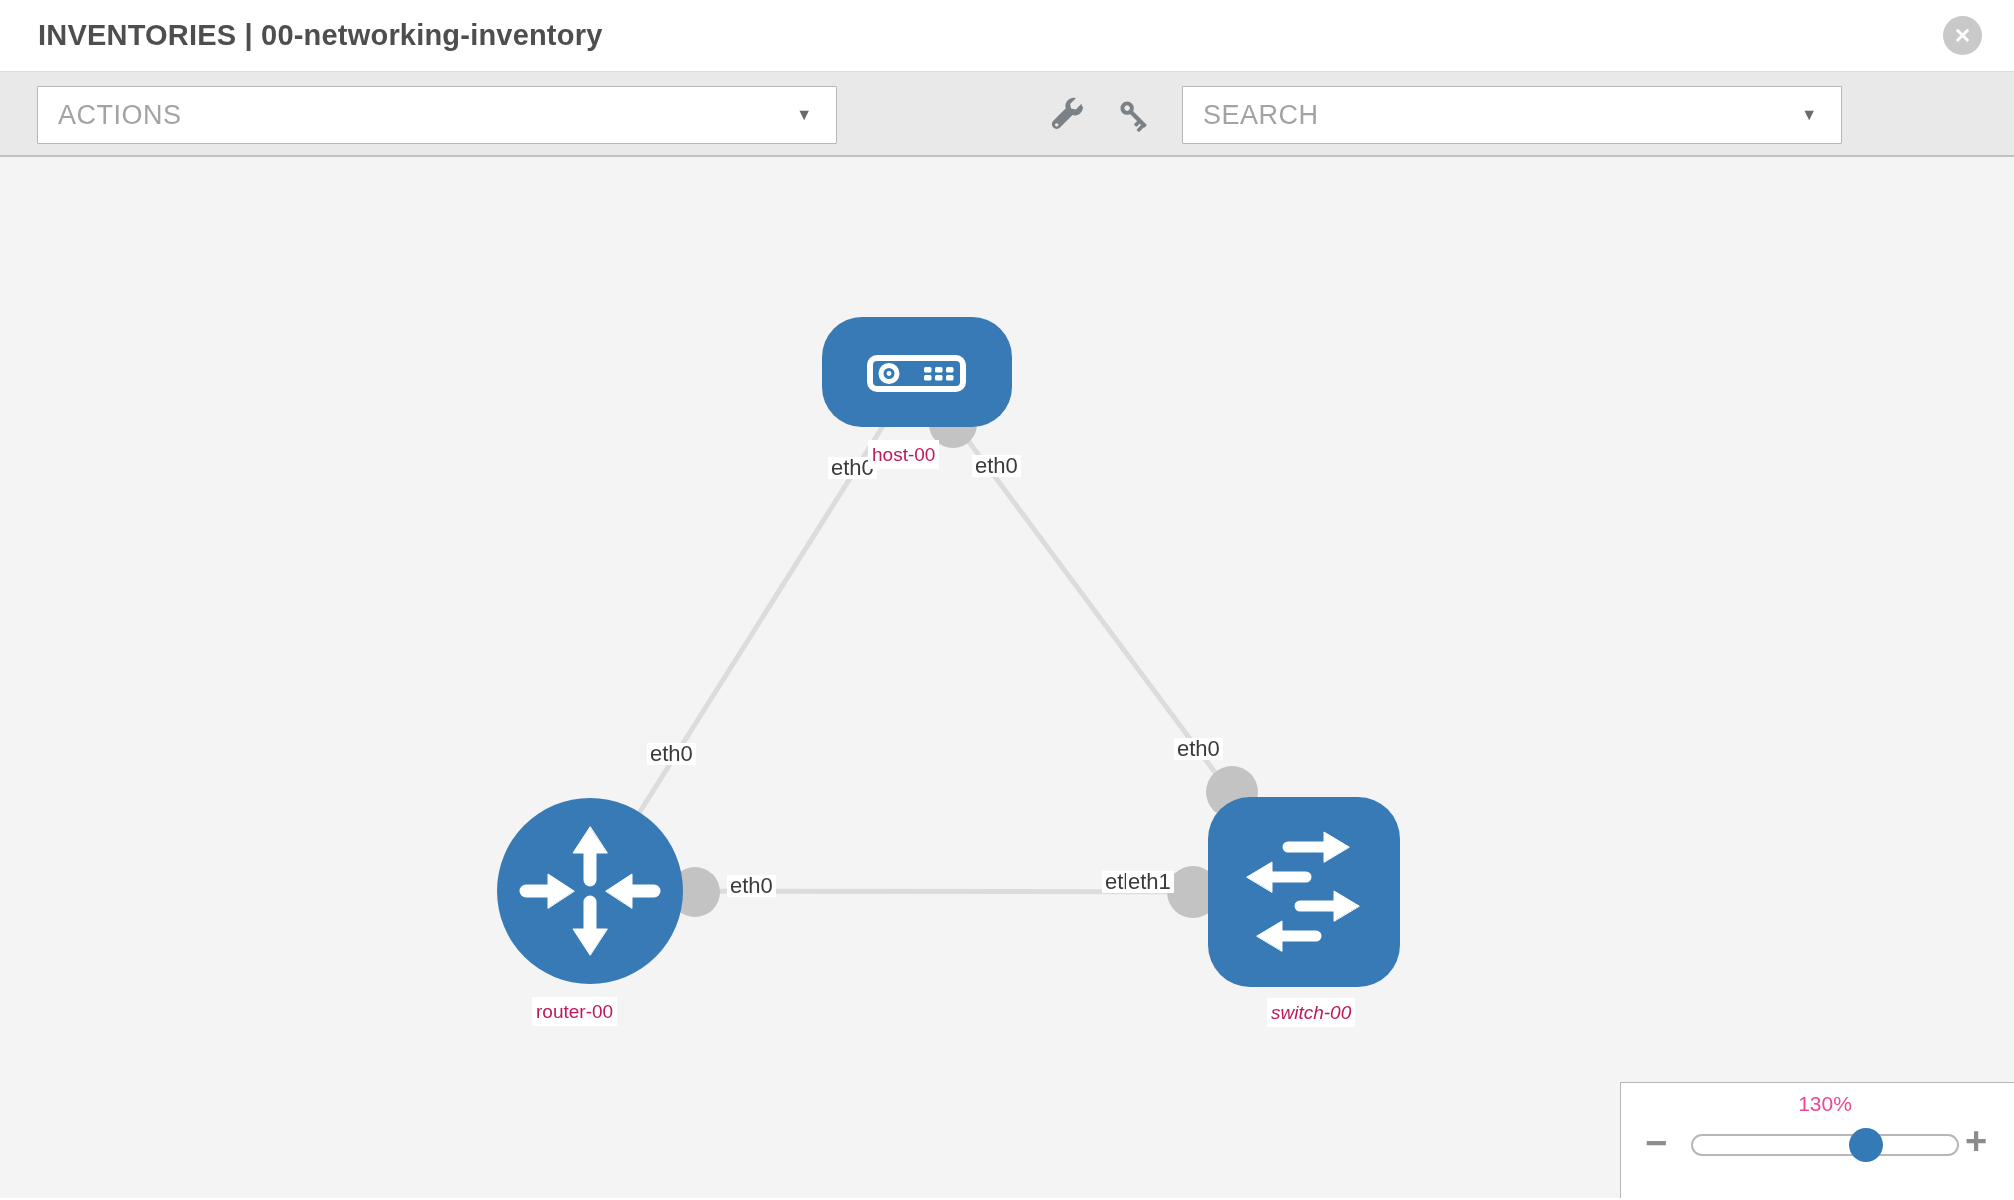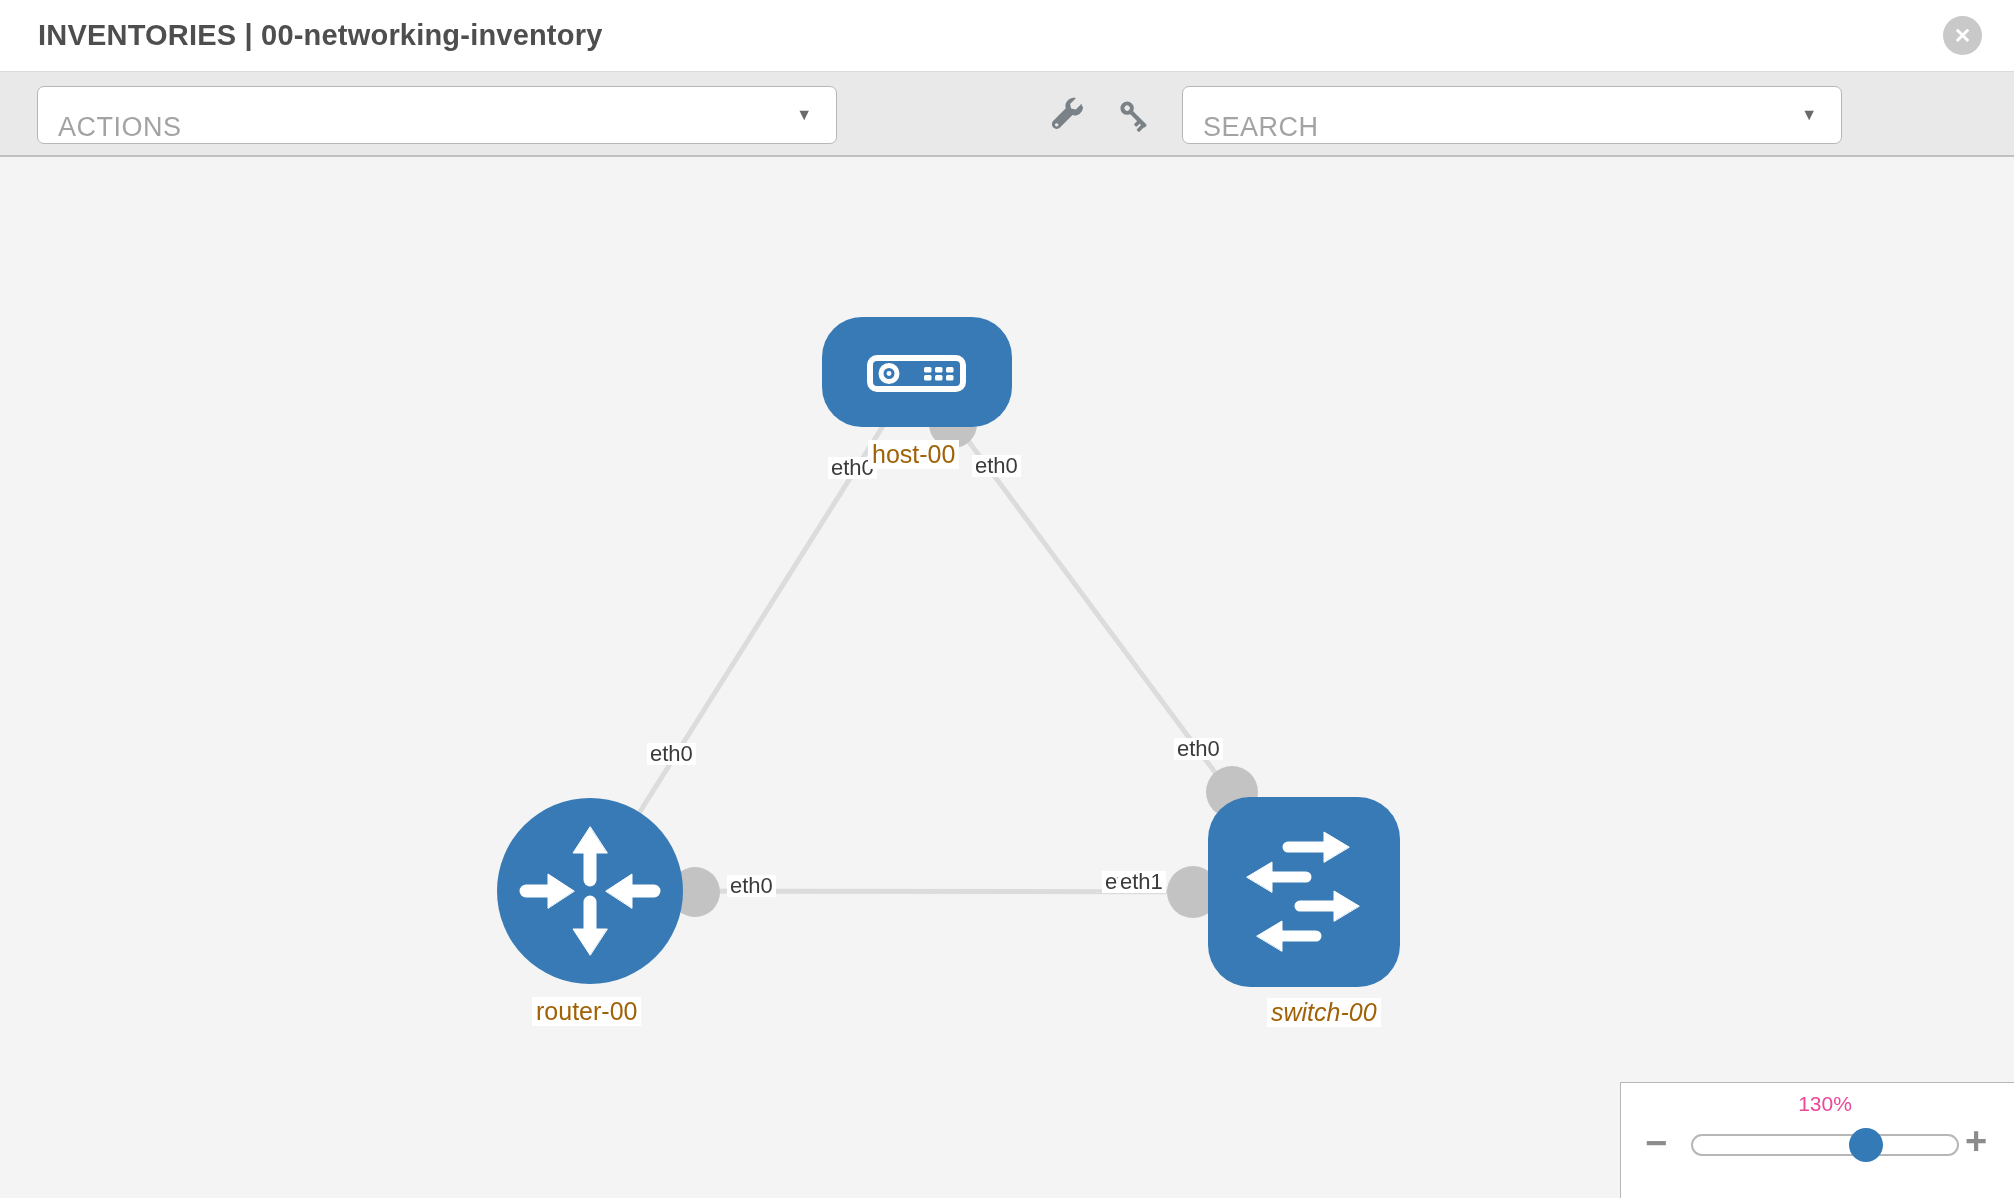--- a/index.html
+++ b/index.html
@@ -19,7 +19,7 @@
   .toolbar { position:relative; width:2014px; height:86px; background:#e9e9e9;
     border-top:1px solid #dcdcdc; border-bottom:2px solid #c0c0c0; }
   .dropdown { position:absolute; top:14px; height:58px; background:#ffffff;
-    border:1px solid #b7b7b7; border-radius:7px; display:flex; align-items:flex-end;
+    border:1px solid #b7b7b7; border-radius:1px; display:flex; align-items:center;
     padding:0 20px; cursor:pointer; }
   .dropdown .ph { font-size:27px; color:#a3a3a3; letter-spacing:0.5px; }
   .dropdown .caret { position:absolute; right:24px; top:50%; transform:translateY(-50%);

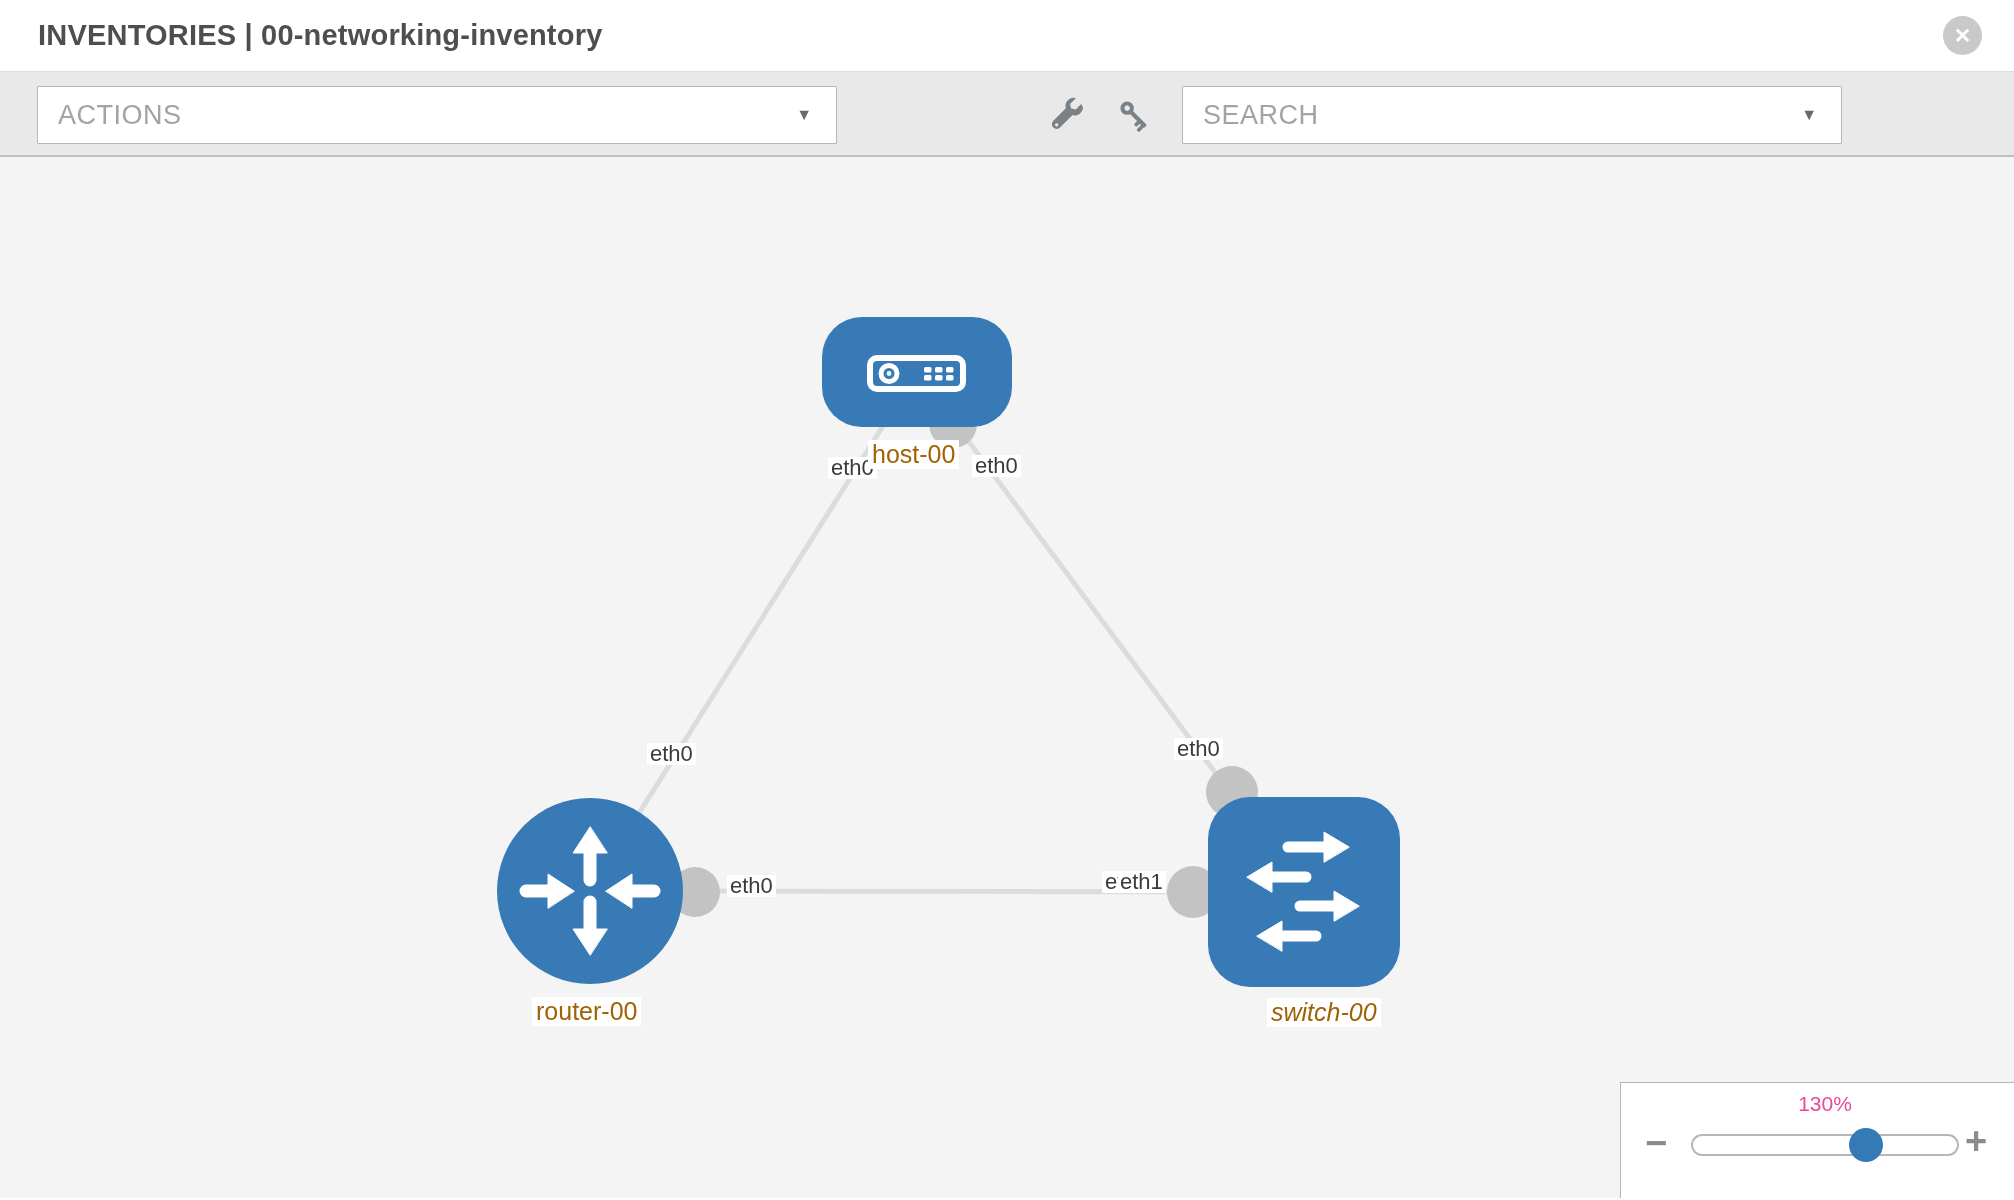--- a/index.html
+++ b/index.html
@@ -42,7 +42,7 @@
 
   .if-label { position:absolute; background:#ffffff; color:#3a3a3a; font-size:22px;
     line-height:22px; padding:0 3px; white-space:nowrap; }
-  .node-label { position:absolute; background:#ffffff; color:#a16207; font-size:25px;
+  .node-label { position:absolute; background:#ffffff; color:#be185d; font-size:19px;
     line-height:29px; padding:0 4px; white-space:nowrap; }
   .overlap-wrap { position:absolute; left:1102px; top:714px; width:70px; height:24px; }
   .overlap-wrap .under { position:absolute; left:0; top:0; }

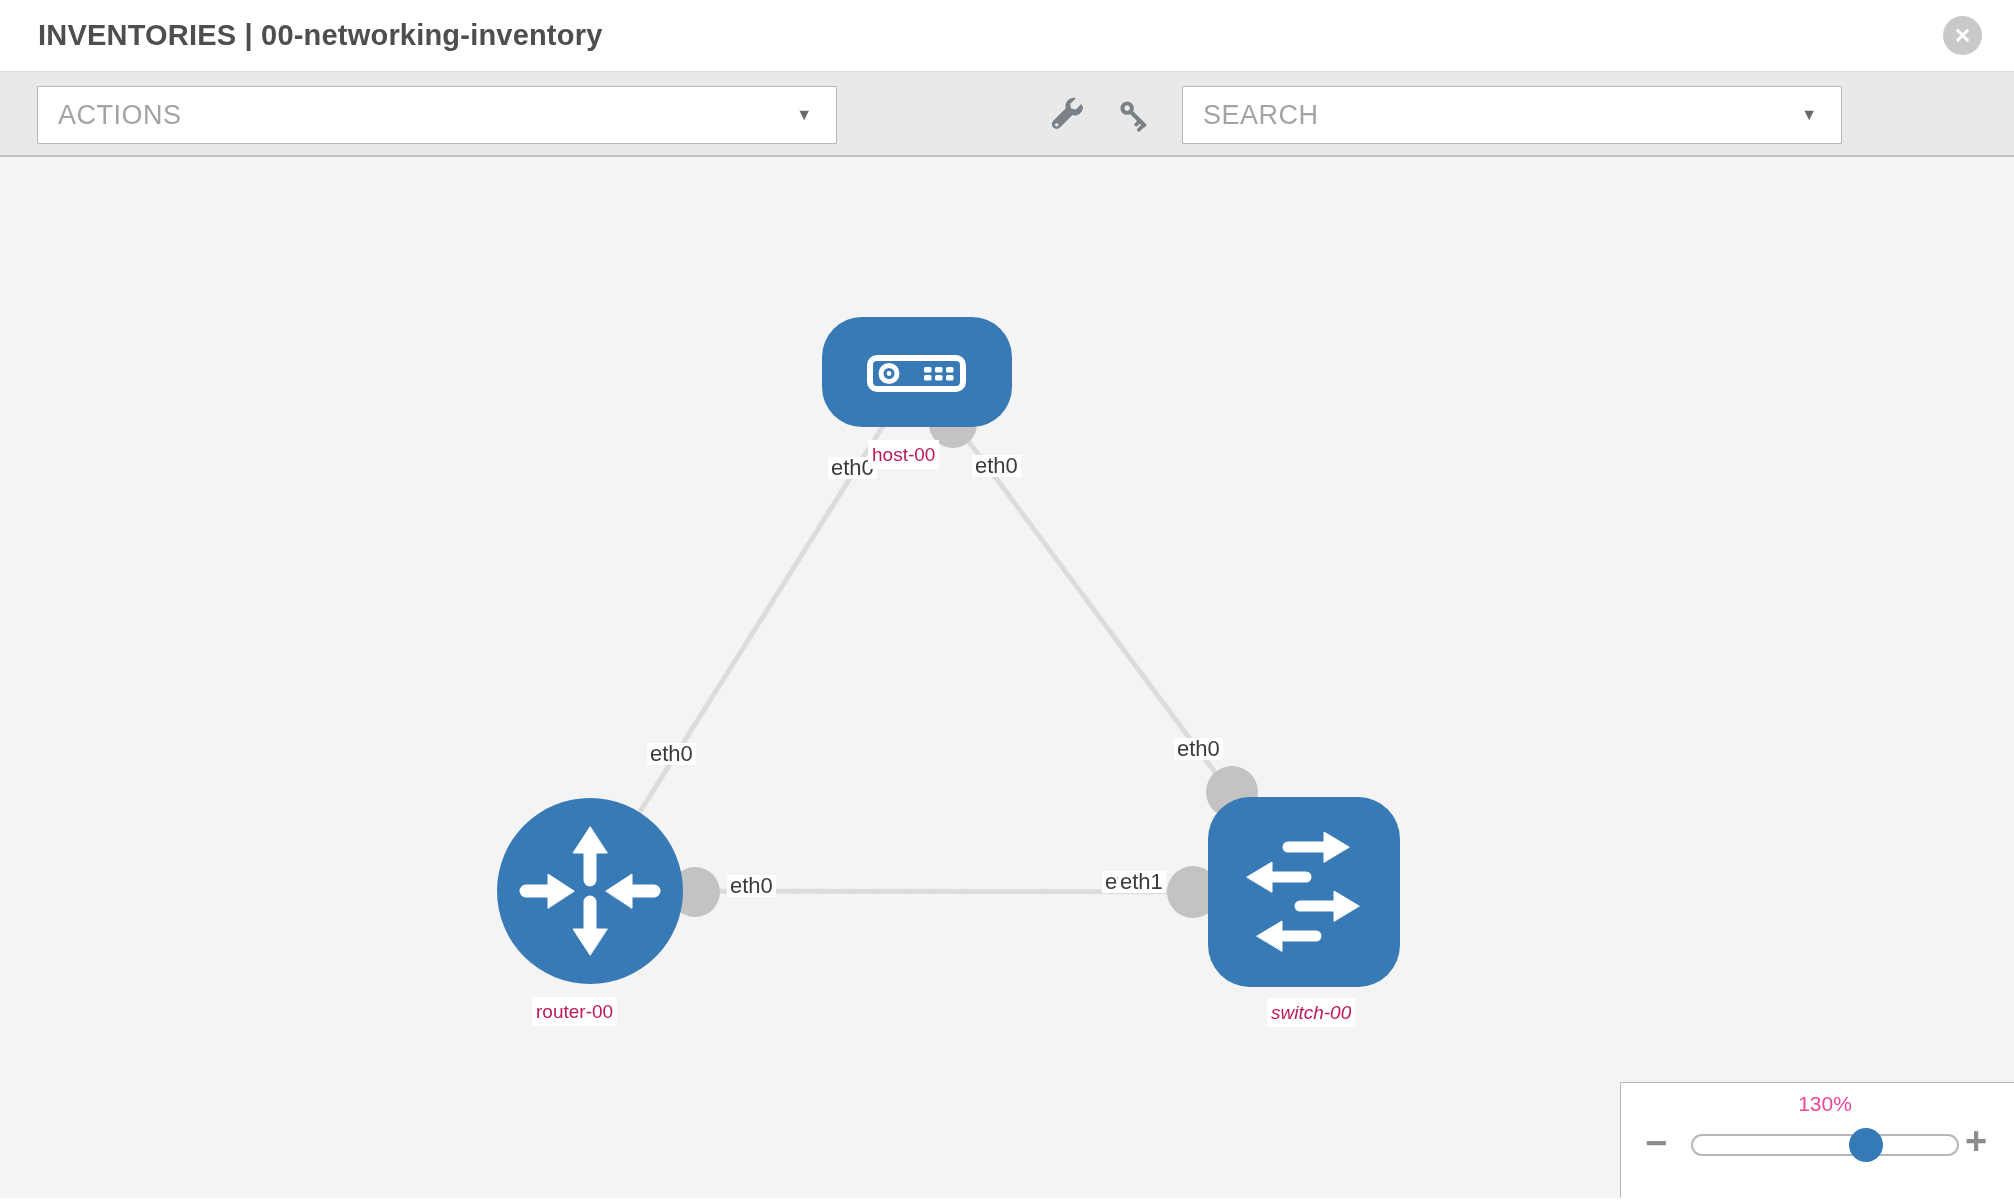--- a/index.html
+++ b/index.html
@@ -46,7 +46,7 @@
     line-height:29px; padding:0 4px; white-space:nowrap; }
   .overlap-wrap { position:absolute; left:1102px; top:714px; width:70px; height:24px; }
   .overlap-wrap .under { position:absolute; left:0; top:0; }
-  .overlap-wrap .over  { position:absolute; left:16px; top:0; padding-left:2px; }
+  .overlap-wrap .over  { position:absolute; left:24px; top:0; padding-left:2px; }
 
   
   .zoom-panel { position:absolute; left:1620px; top:925px; width:400px; height:120px;

